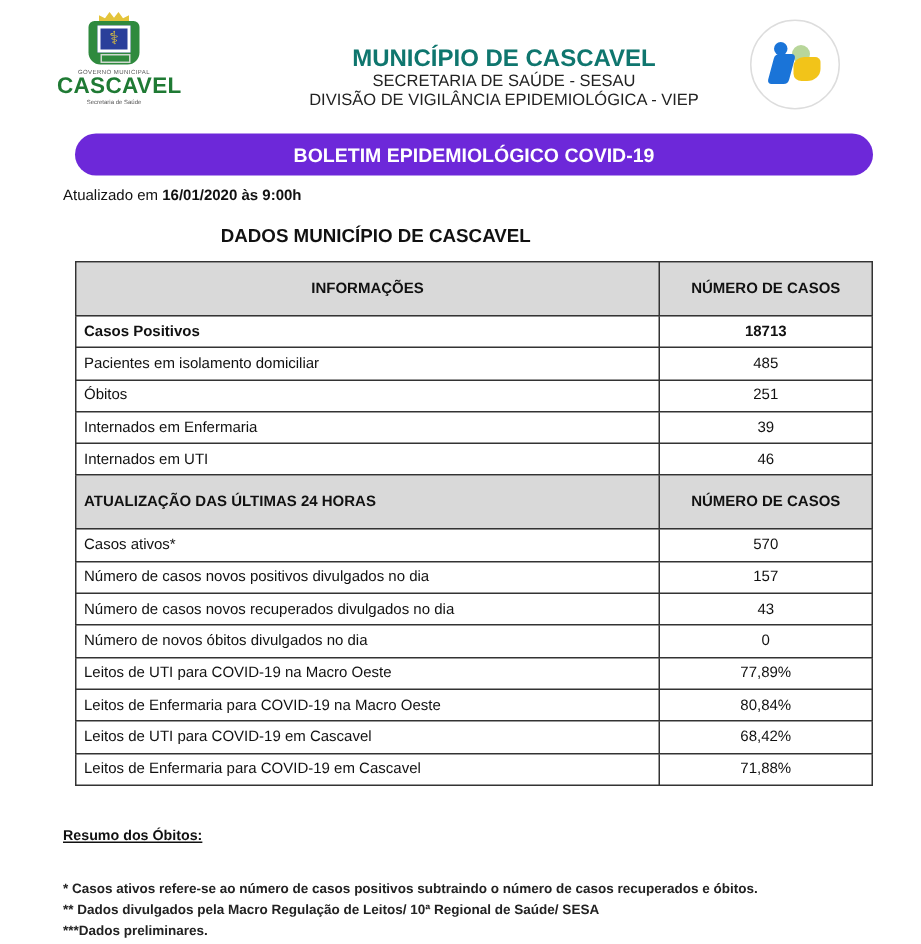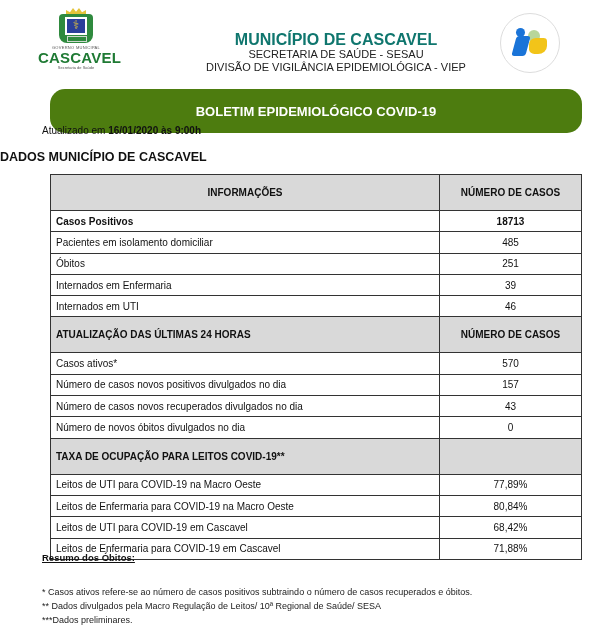--- a/index.html
+++ b/index.html
@@ -26,7 +26,7 @@
   .lr-map { position:absolute; left:28px; top:24px; width:18px; height:16px; background:#f2c419; border-radius:40% 20% 50% 30%; }
   .lr-green { position:absolute; left:27px; top:16px; width:12px; height:12px; border-radius:50%; background:#b8d69a; }
 
-  .banner { position:absolute; left:50px; top:89px; width:532px; height:44px; background:#4d7c0f; color:#fff; display:flex; align-items:center; justify-content:center; font-size:13px; font-weight:bold;border-radius:15px; }
+  .banner { position:absolute; left:50px; top:89px; width:532px; height:28px; background:#6d28d9; color:#fff; display:flex; align-items:center; justify-content:center; font-size:13px; font-weight:bold;border-radius:15px; }
   .updated { position:absolute; left:42px; top:125px; font-size:10px; color:#111; }
   .updated b { font-weight:bold; }
 

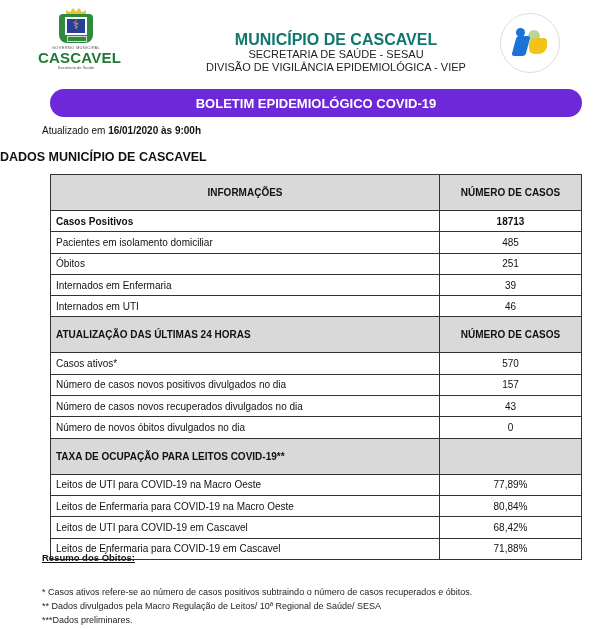--- a/index.html
+++ b/index.html
@@ -30,7 +30,7 @@
   .updated { position:absolute; left:42px; top:125px; font-size:10px; color:#111; }
   .updated b { font-weight:bold; }
 
-  .section-title { position:absolute; left:0; width:501px; top:150px; text-align:left; font-size:12.5px; font-weight:bold; }
+  .section-title { position:absolute; left:0; width:501px; top:150px; text-align:center; font-size:12.5px; font-weight:bold; }
 
   table.data { position:absolute; left:50px; top:174px; width:532px; border-collapse:collapse; font-size:10px; }
   table.data td { border:1px solid #333; height:20px; padding:0 5px; box-sizing:border-box; }

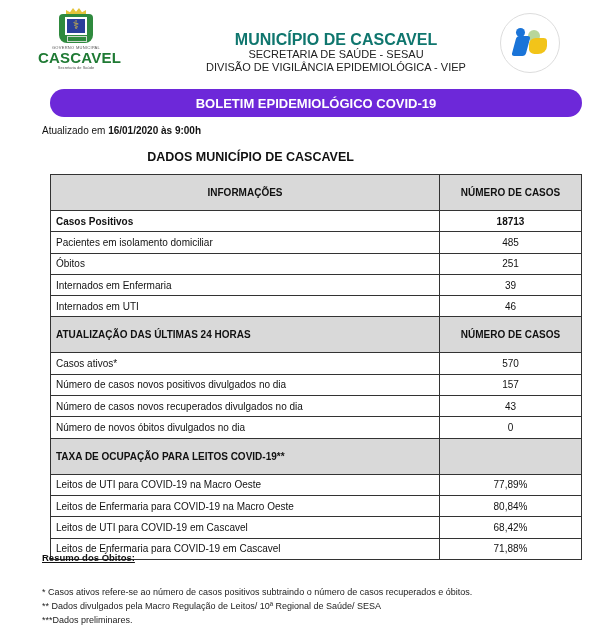--- a/index.html
+++ b/index.html
@@ -127,10 +127,6 @@
       <td class="val">0</td>
     </tr>
 
-    <tr class="hdr">
-      <td>TAXA DE OCUPAÇÃO PARA LEITOS COVID-19**</td>
-      <td class="val"></td>
-    </tr>
     <tr class="row">
       <td>Leitos de UTI para COVID-19 na Macro Oeste</td>
       <td class="val">77,89%</td>

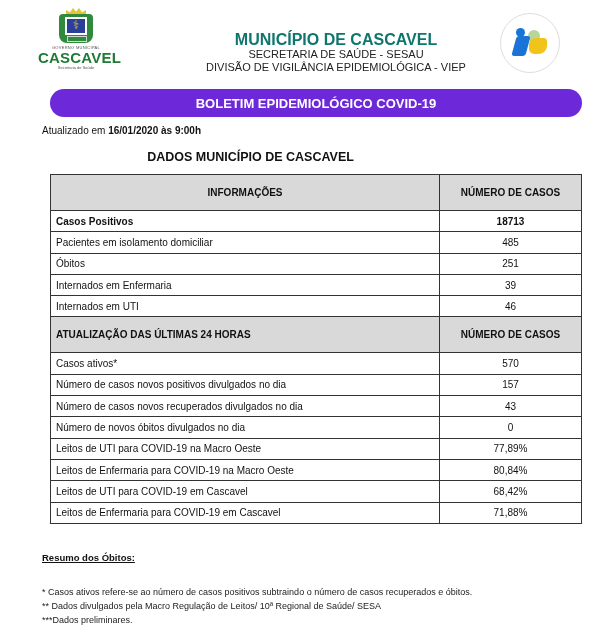--- a/index.html
+++ b/index.html
@@ -41,7 +41,7 @@
   table.data tr.row td { height:21.3px; }
 
   .resumo { position:absolute; left:42px; top:552px; font-size:9.5px; font-weight:bold; text-decoration:underline; }
-  .notes { position:absolute; left:42px; top:585px; font-size:9px; line-height:14px; color:#222; }
+  .notes { position:absolute; left:42px; top:585px; font-size:9px; line-height:14px; color:#222;font-weight:bold; }
 </style>
 </head>
 <body>

